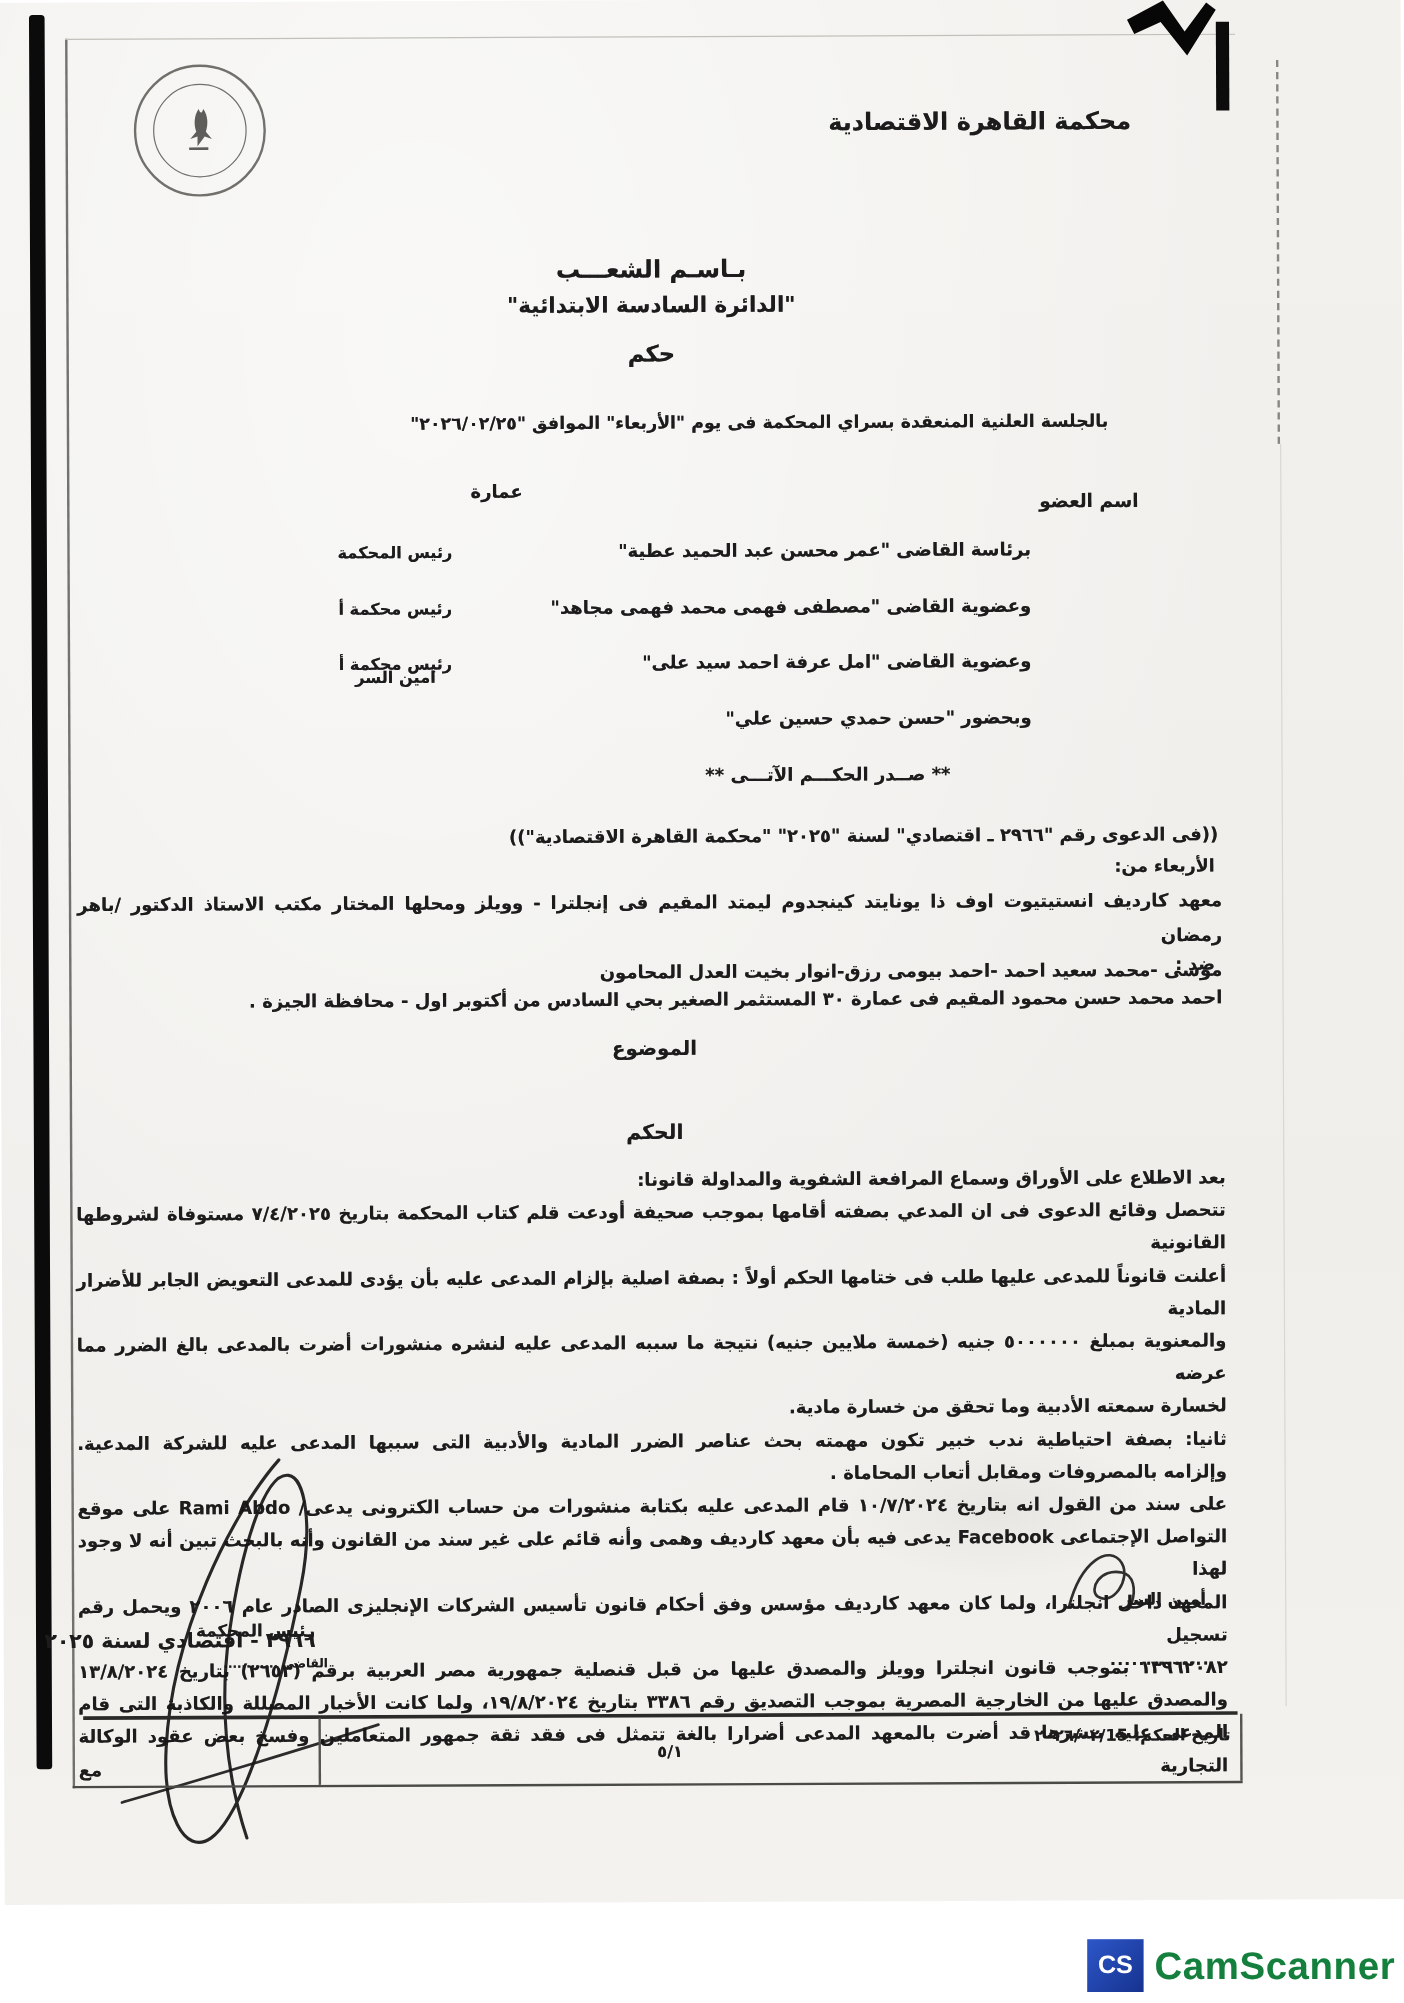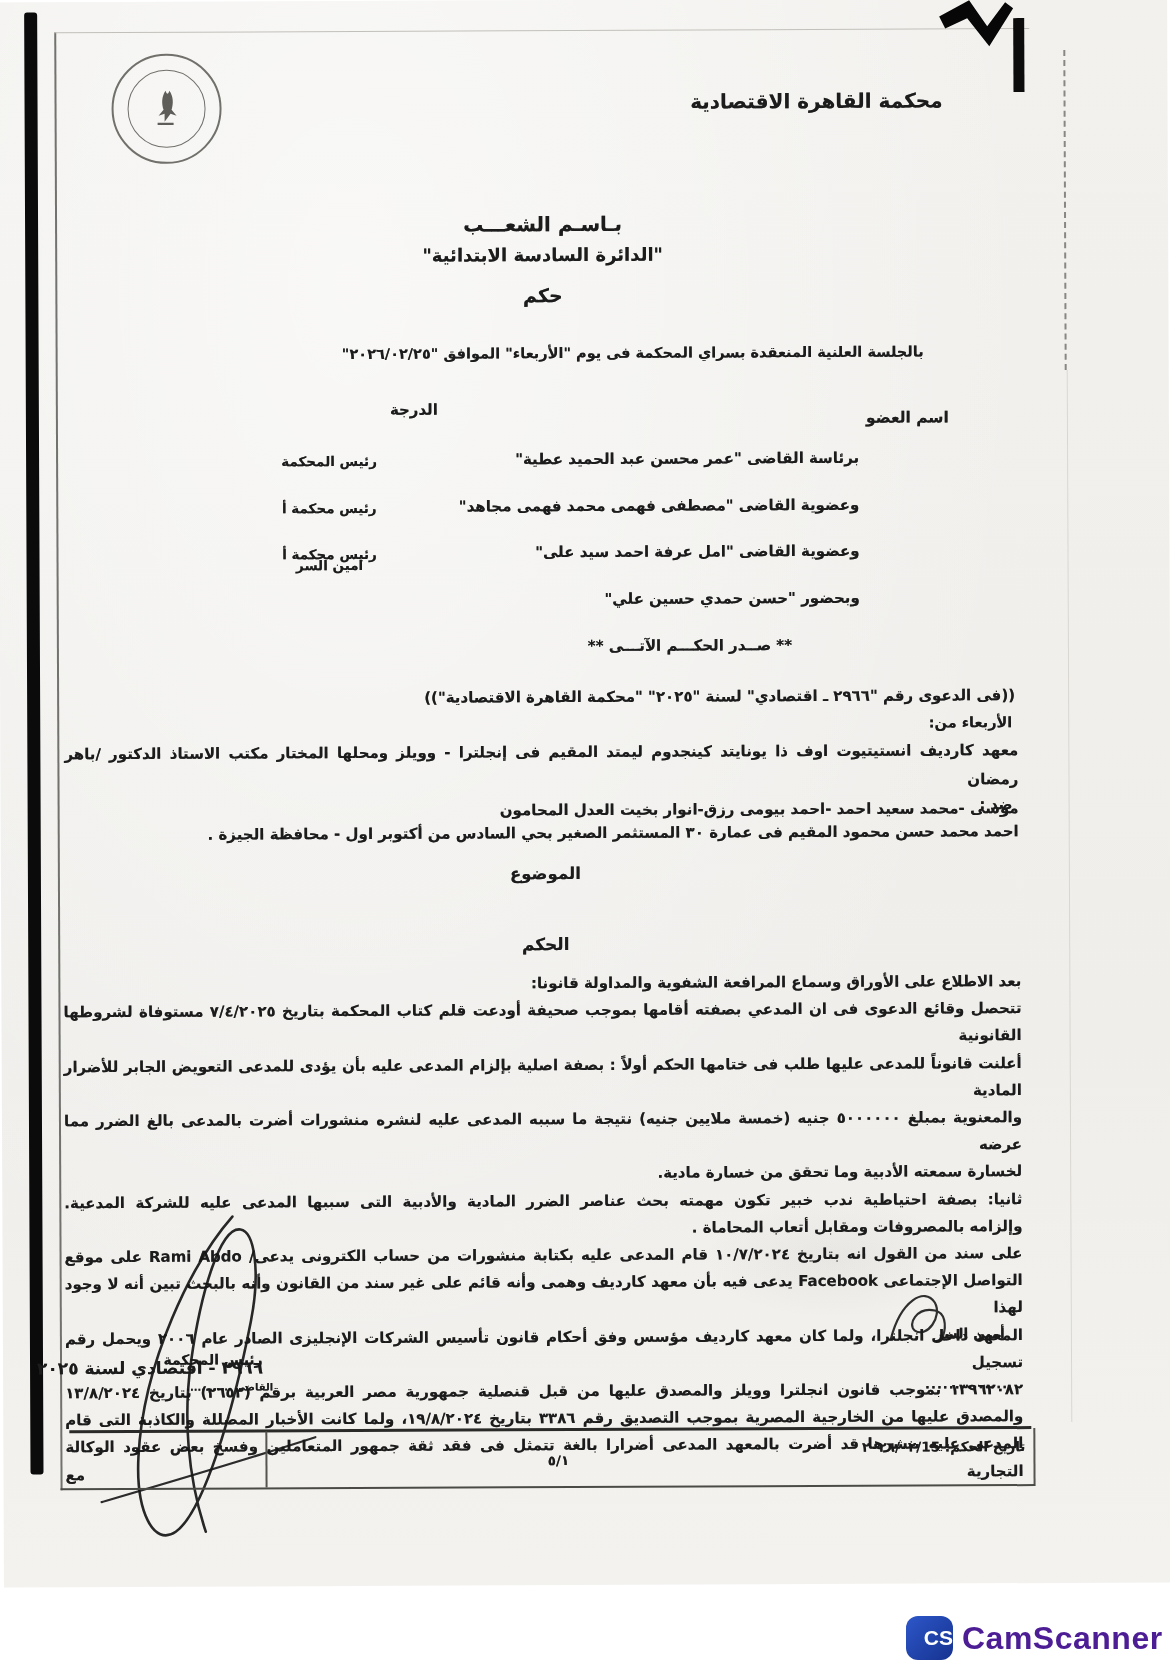--- a/index.html
+++ b/index.html
@@ -119,7 +119,7 @@
     <div class="t session">بالجلسة العلنية المنعقدة بسراي المحكمة فى يوم "الأربعاء" الموافق "٢٠٢٦/٠٢/٢٥"</div>
 
     <div class="t ph-name">اسم العضو</div>
-    <div class="t ph-deg">الدرجة</div>
+    <div class="t ph-deg">عمارة</div>
 
     <div class="t m-name nr0">برئاسة القاضى "عمر محسن عبد الحميد عطية"</div>
     <div class="t m-deg dr0">رئيس المحكمة</div>

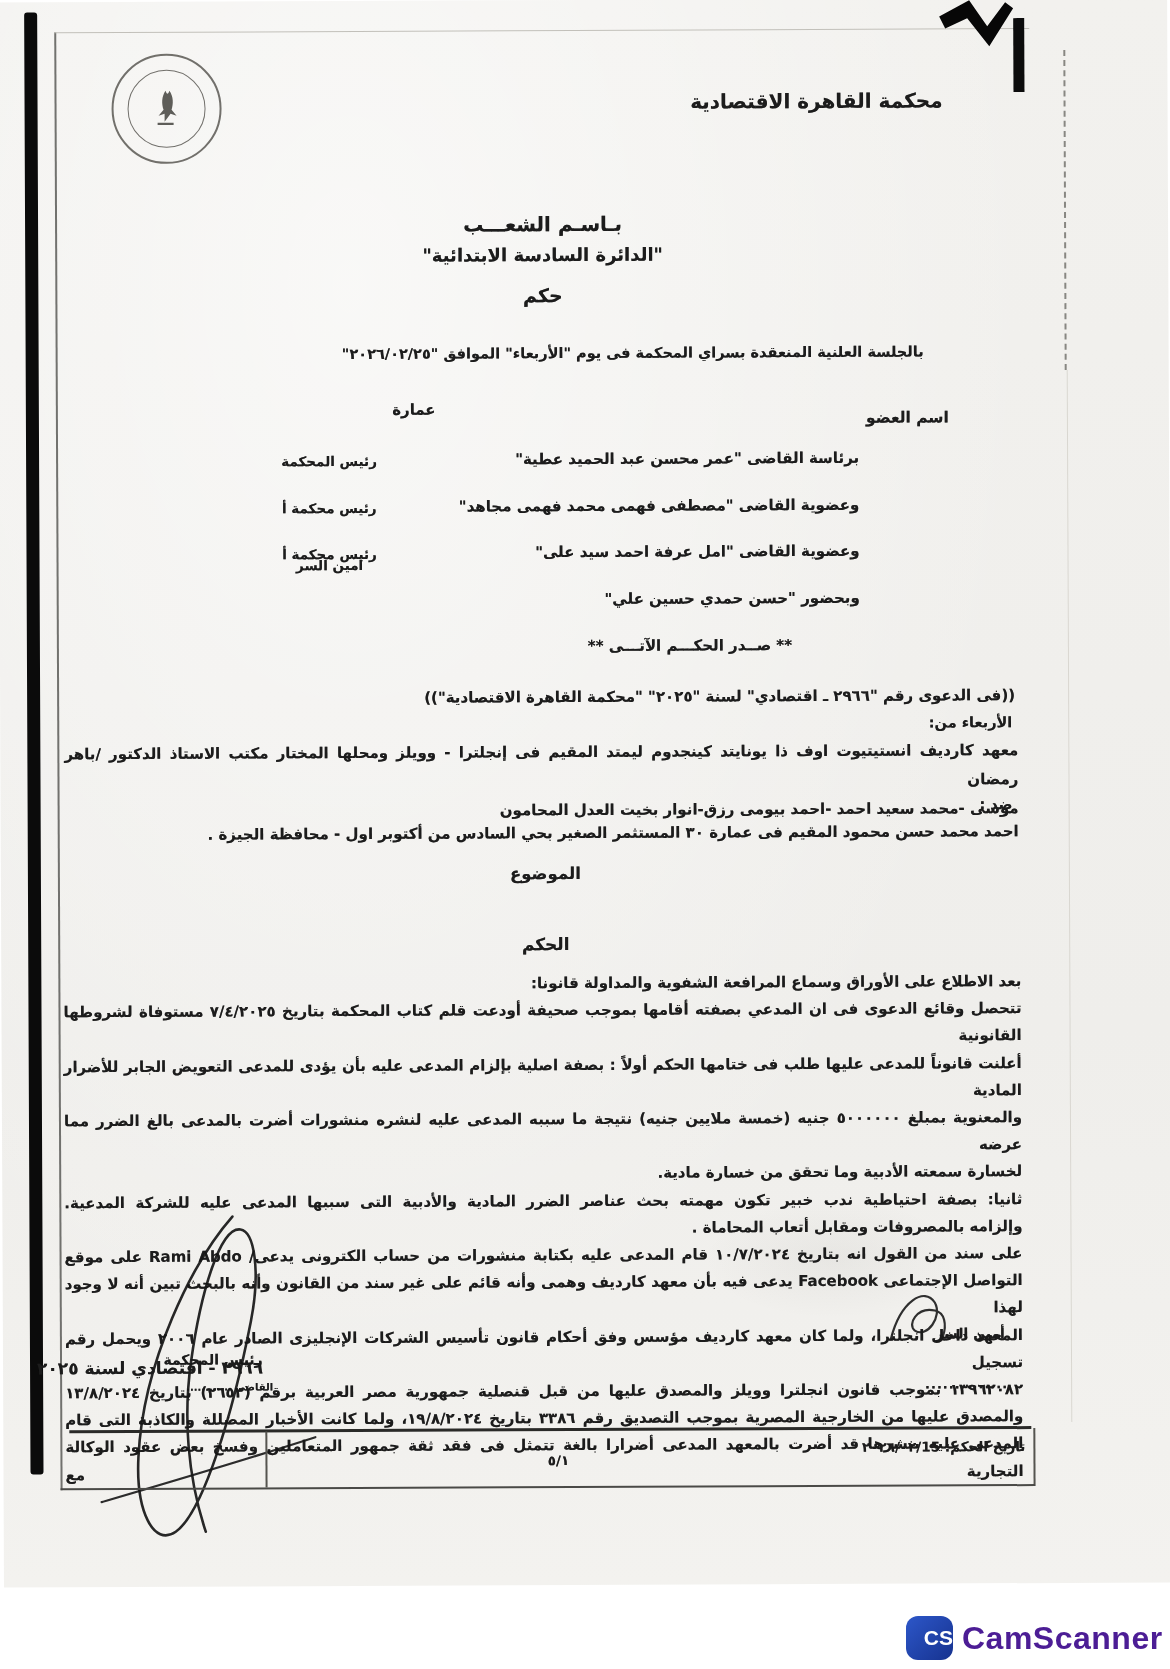--- a/index.html
+++ b/index.html
@@ -80,8 +80,8 @@
   .f-ref{left:64px;width:196px;top:1356px;font-size:17px;text-align:center;}
 
   
-  .cs-icon{position:absolute;left:906px;top:1616px;width:47px;height:44px;border-radius:12px;
-           background:linear-gradient(135deg,#2d57c9,#16328f);display:flex;align-items:center;justify-content:flex-end;}
+  .cs-icon{position:absolute;left:906px;top:1616px;width:47px;height:44px;border-radius:0;
+           background:linear-gradient(135deg,#2d57c9,#16328f);display:flex;align-items:center;justify-content:center;}
   .cs-icon span{color:#ffffff;font-weight:bold;font-size:21px;font-family:"Liberation Sans",sans-serif;}
   .cs-brand{position:absolute;left:962px;top:1620px;font-size:32px;font-weight:bold;color:#4c1d95;
             font-family:"Liberation Sans",sans-serif;letter-spacing:.5px;white-space:nowrap;}

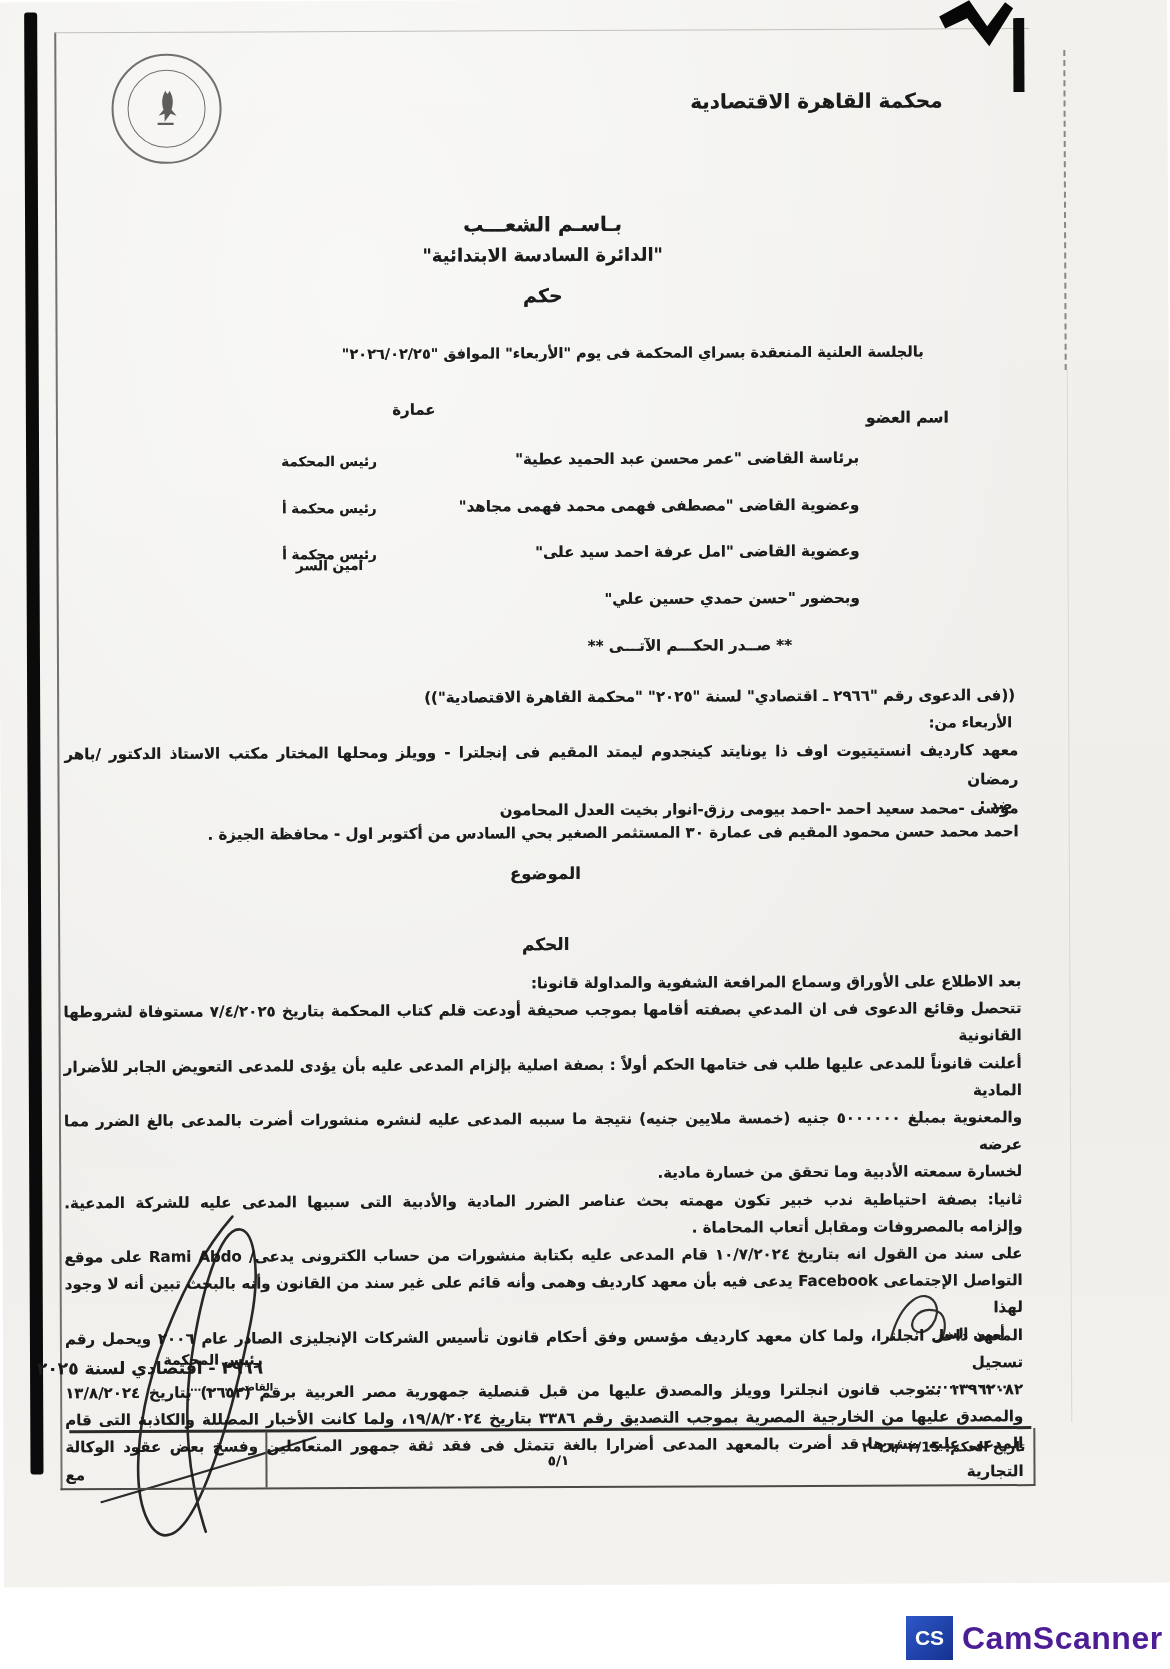--- a/index.html
+++ b/index.html
@@ -83,7 +83,7 @@
   .cs-icon{position:absolute;left:906px;top:1616px;width:47px;height:44px;border-radius:0;
            background:linear-gradient(135deg,#2d57c9,#16328f);display:flex;align-items:center;justify-content:center;}
   .cs-icon span{color:#ffffff;font-weight:bold;font-size:21px;font-family:"Liberation Sans",sans-serif;}
-  .cs-brand{position:absolute;left:962px;top:1620px;font-size:32px;font-weight:bold;color:#4c1d95;
+  .cs-brand{position:absolute;left:962px;top:1620px;font-size:32px;font-weight:bold;color:#15803d;
             font-family:"Liberation Sans",sans-serif;letter-spacing:.5px;white-space:nowrap;}
 </style>
 </head>

